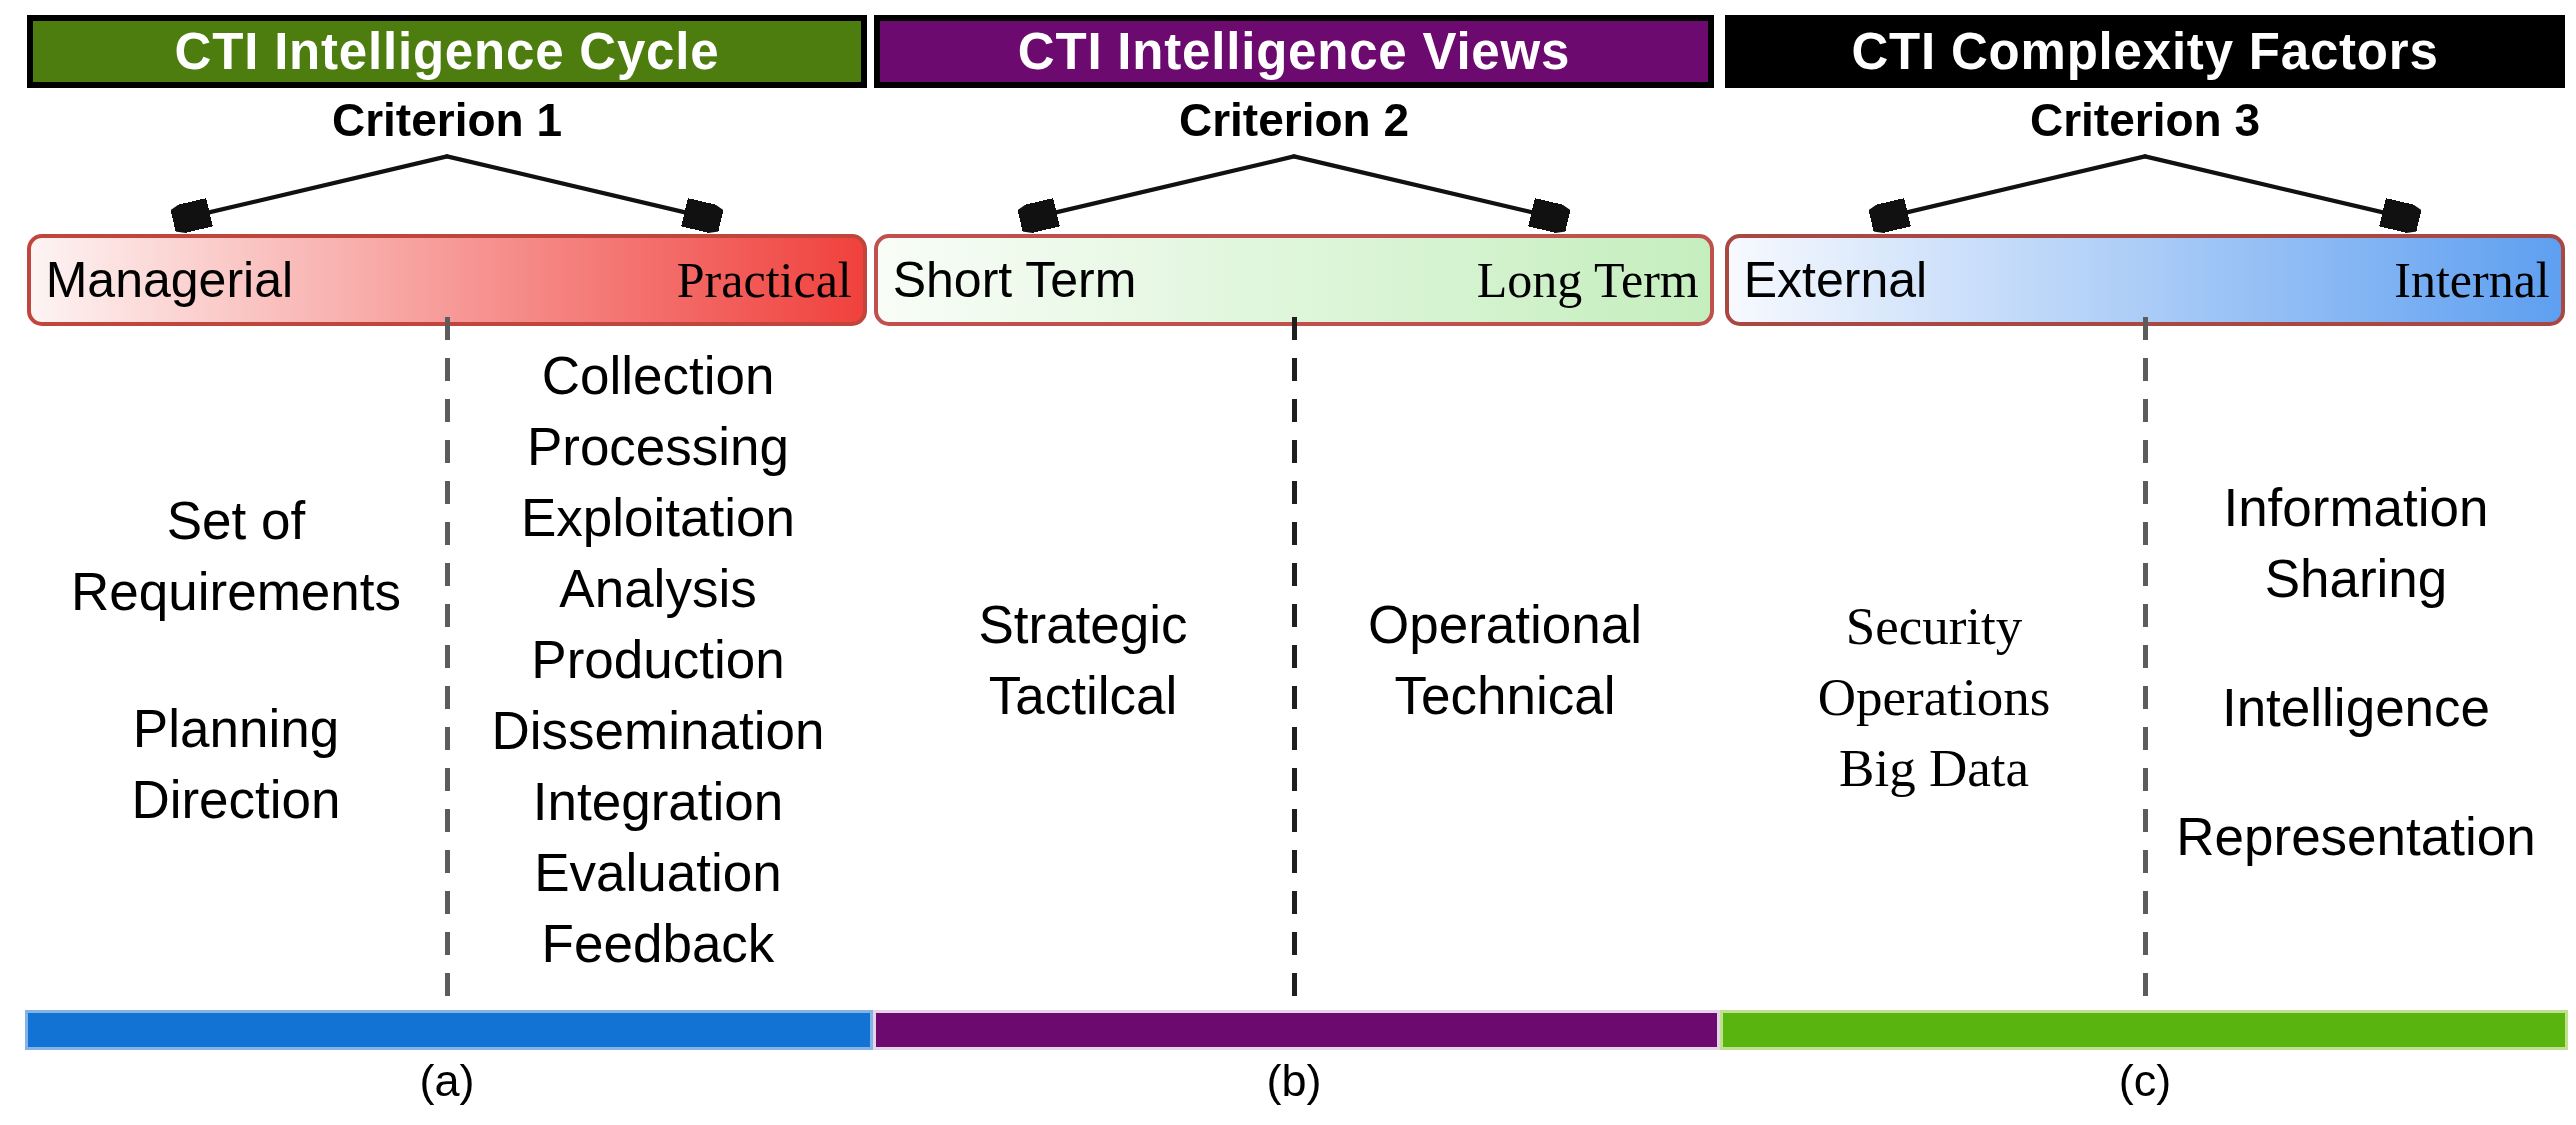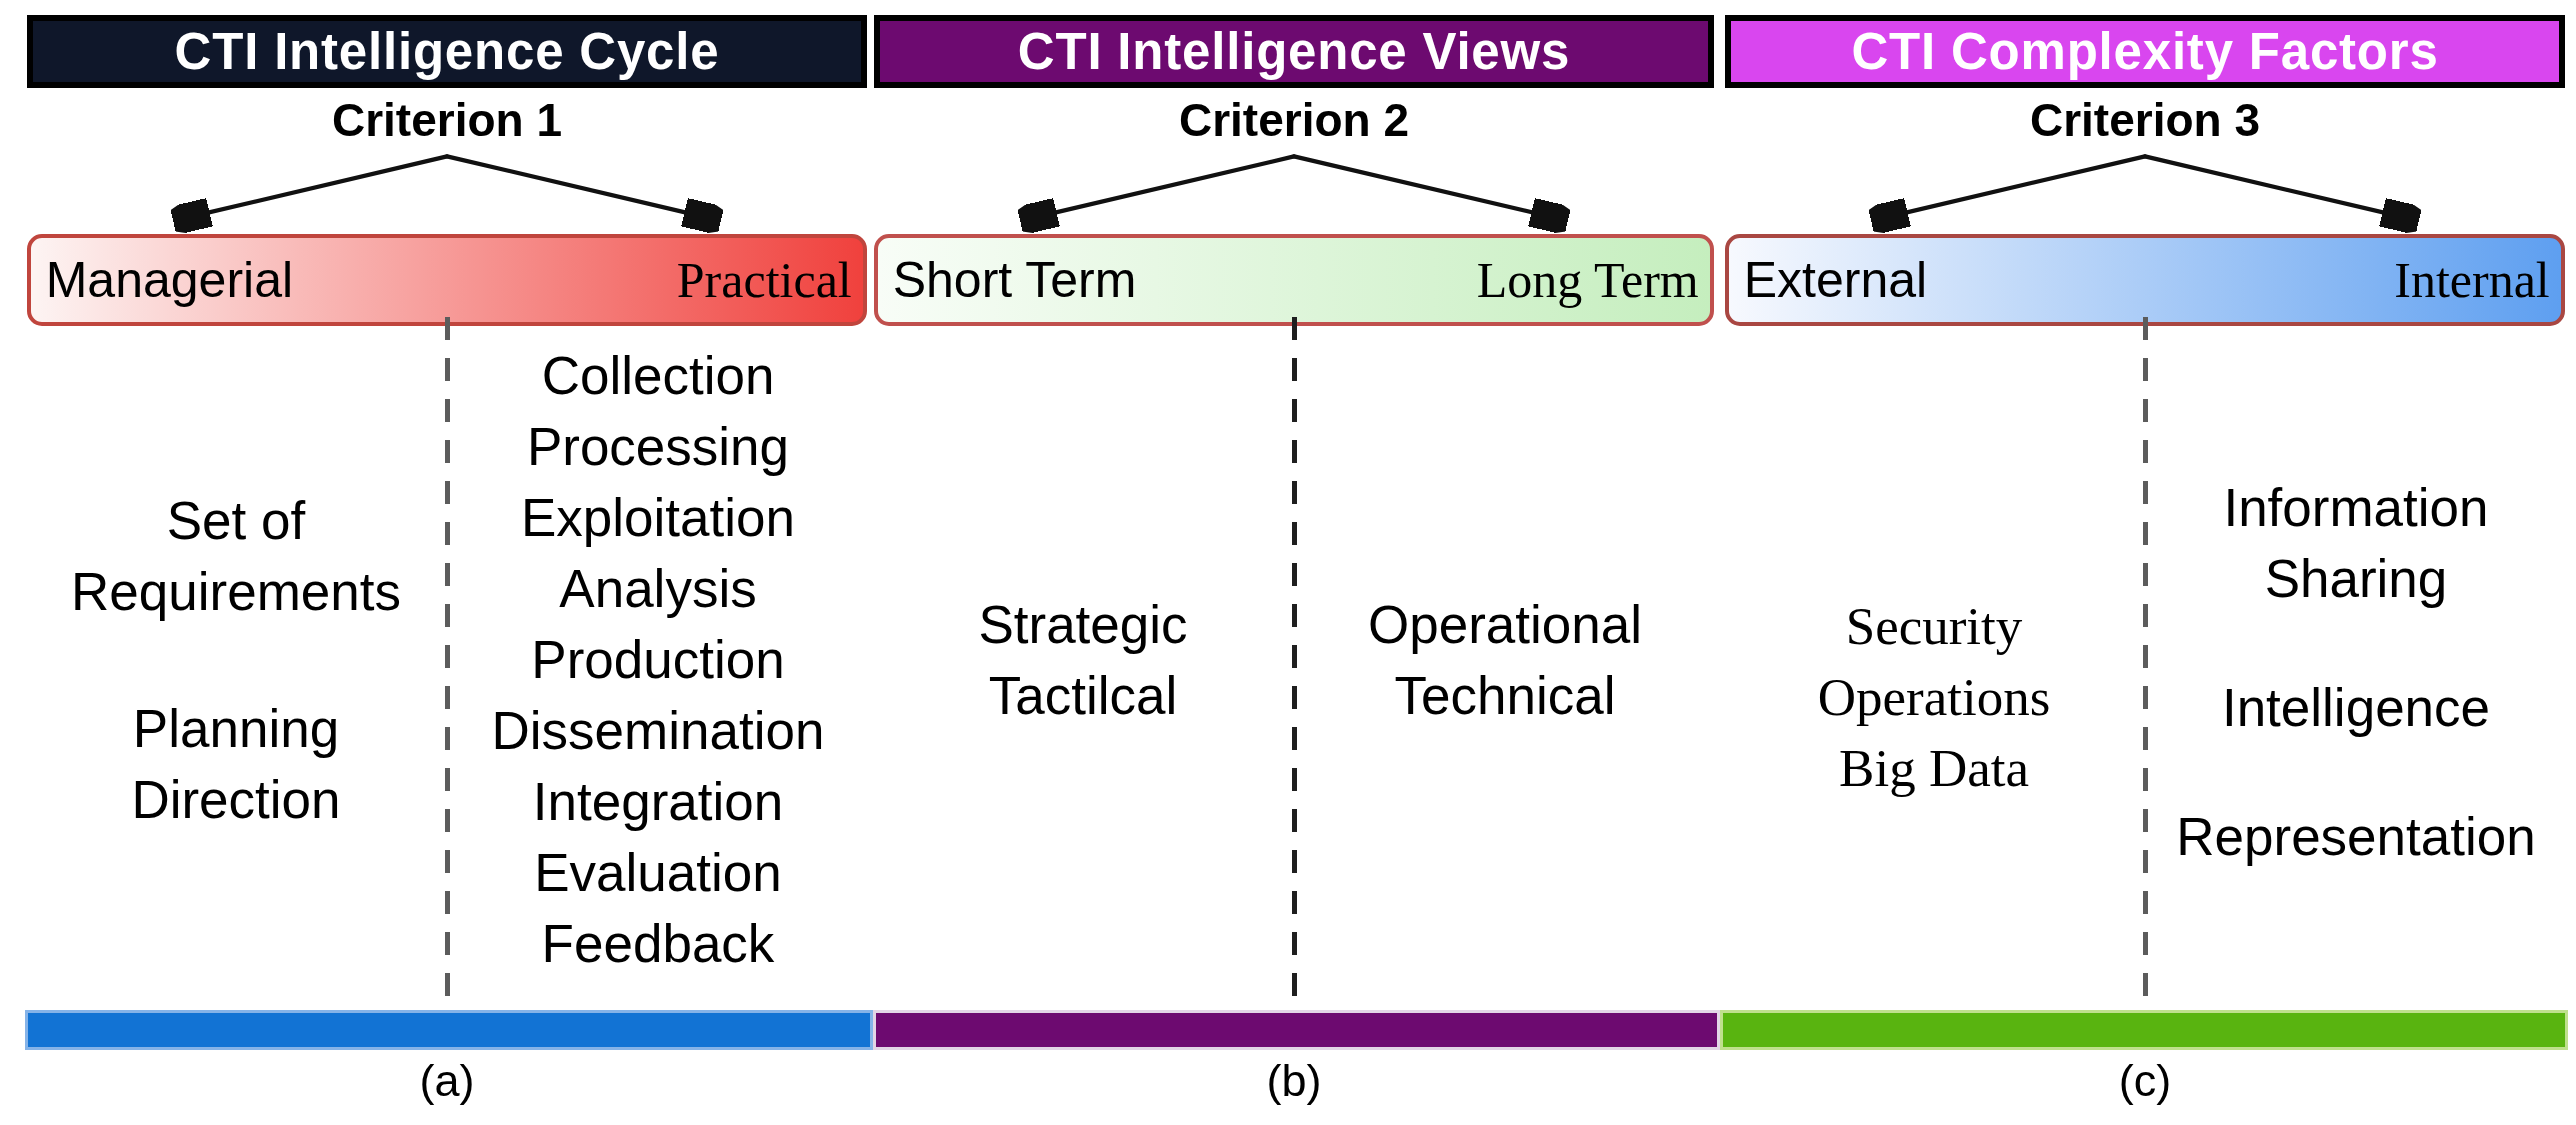--- a/index.html
+++ b/index.html
@@ -69,7 +69,7 @@
 <div class="canvas">
 
   <div class="col col-a">
-    <div class="header" style="background-color: #0f172a;">CTI Intelligence Cycle</div>
+    <div class="header" style="background-color: #4d7c0f;">CTI Intelligence Cycle</div>
 
     <div class="criterion">Criterion 1</div>
 

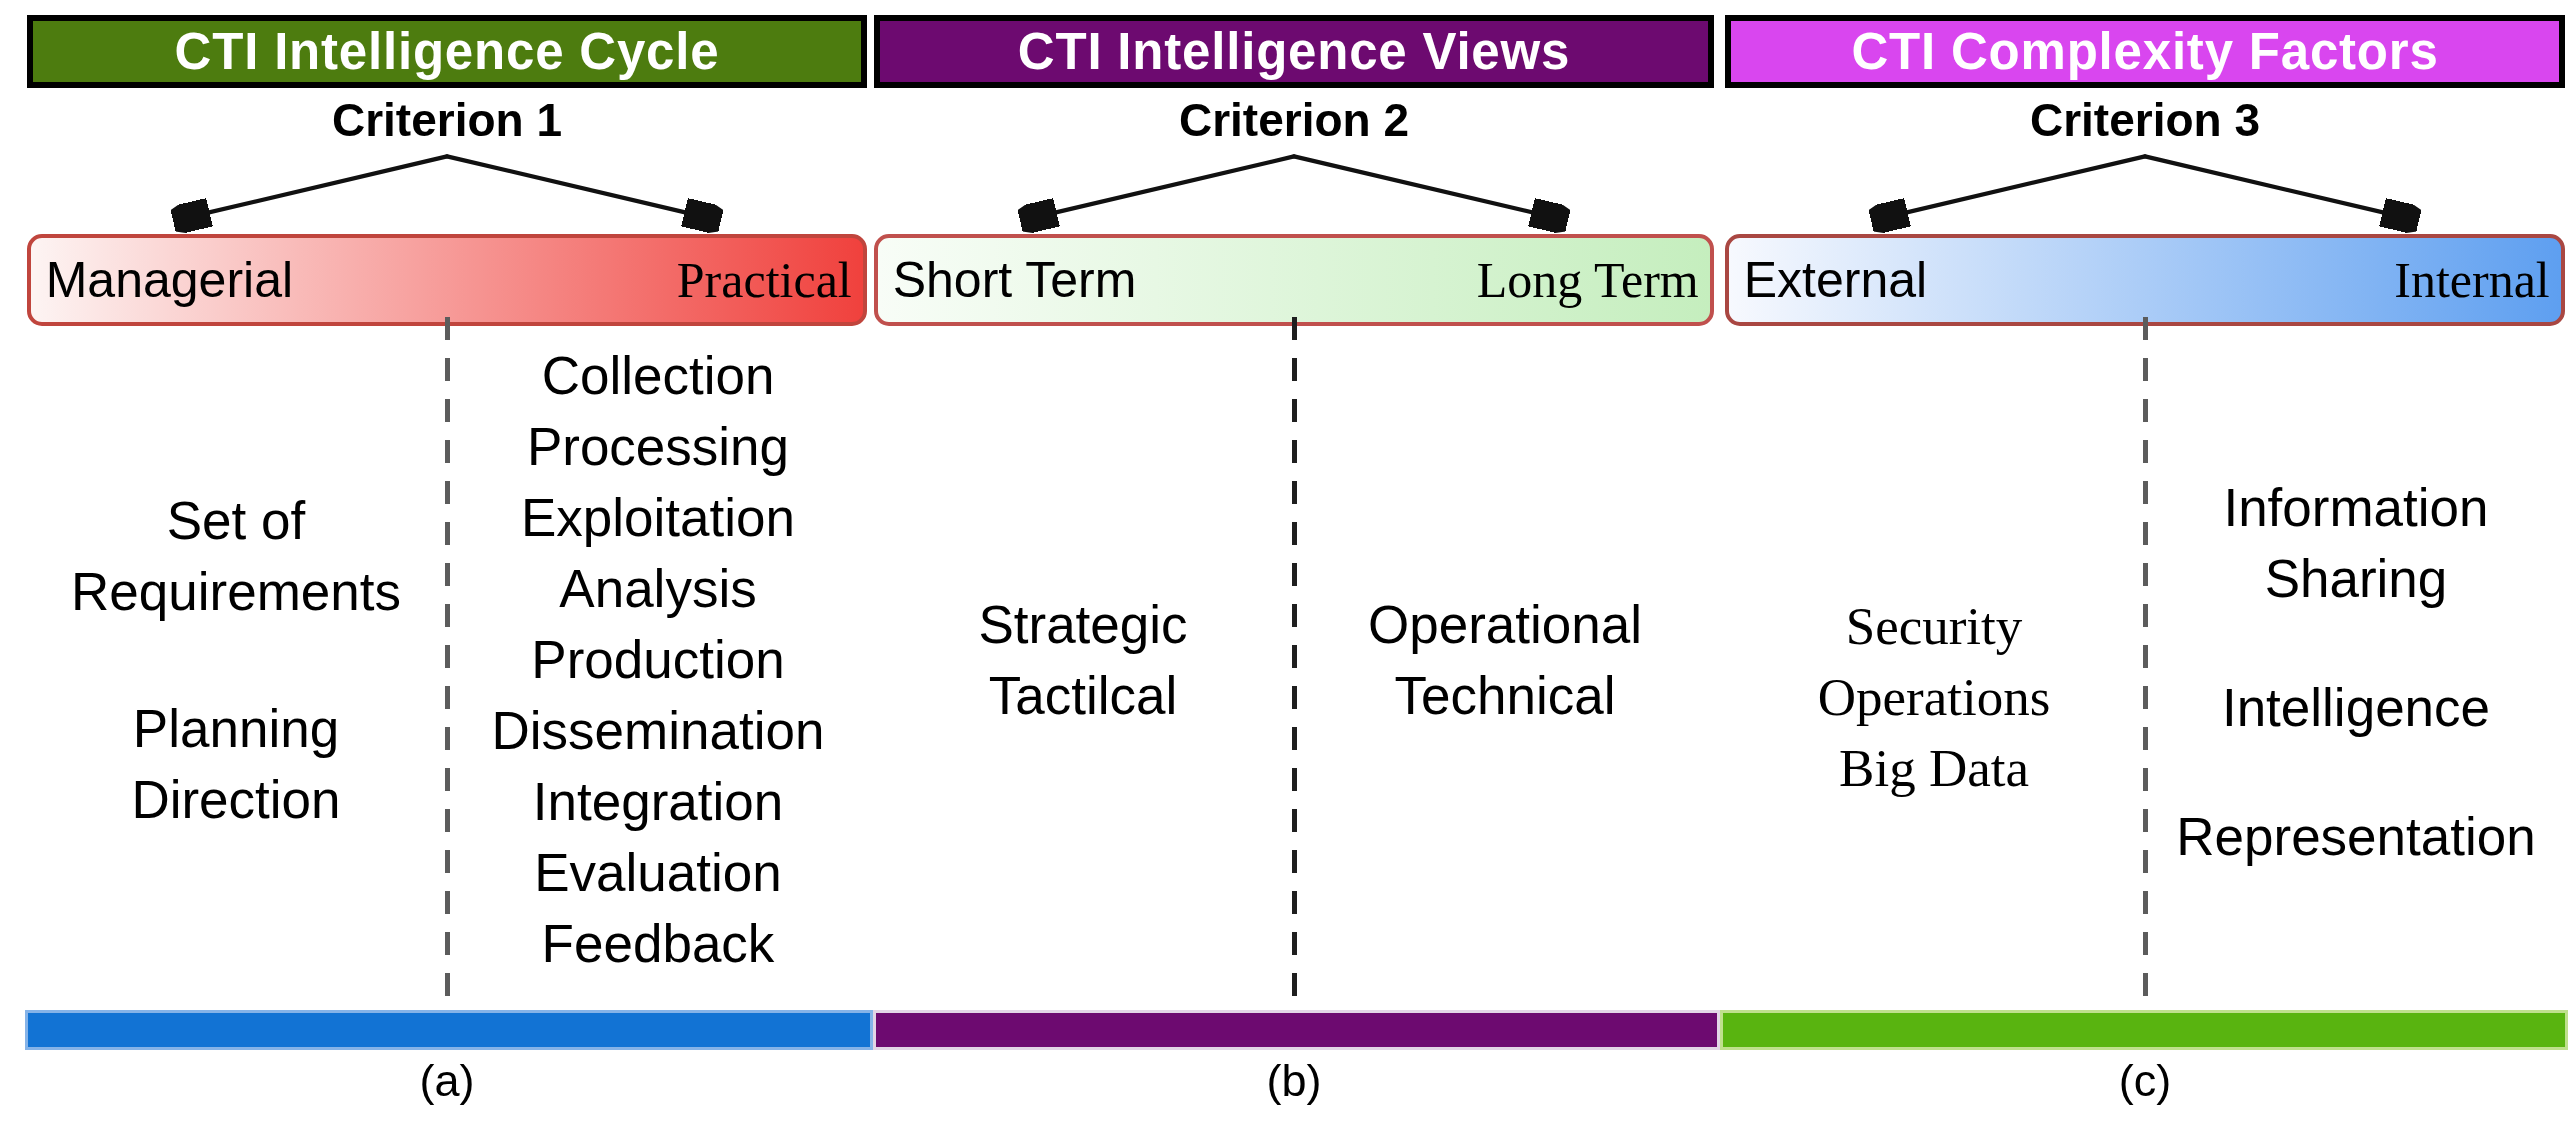--- a/index.html
+++ b/index.html
@@ -158,7 +158,7 @@
   </div>
 
   <div class="col col-c">
-    <div class="header" style="background-color: #d946ef;">CTI Complexity Factors</div>
+    <div class="header" style="background-color: #000000;">CTI Complexity Factors</div>
 
     <div class="criterion">Criterion 3</div>
 

